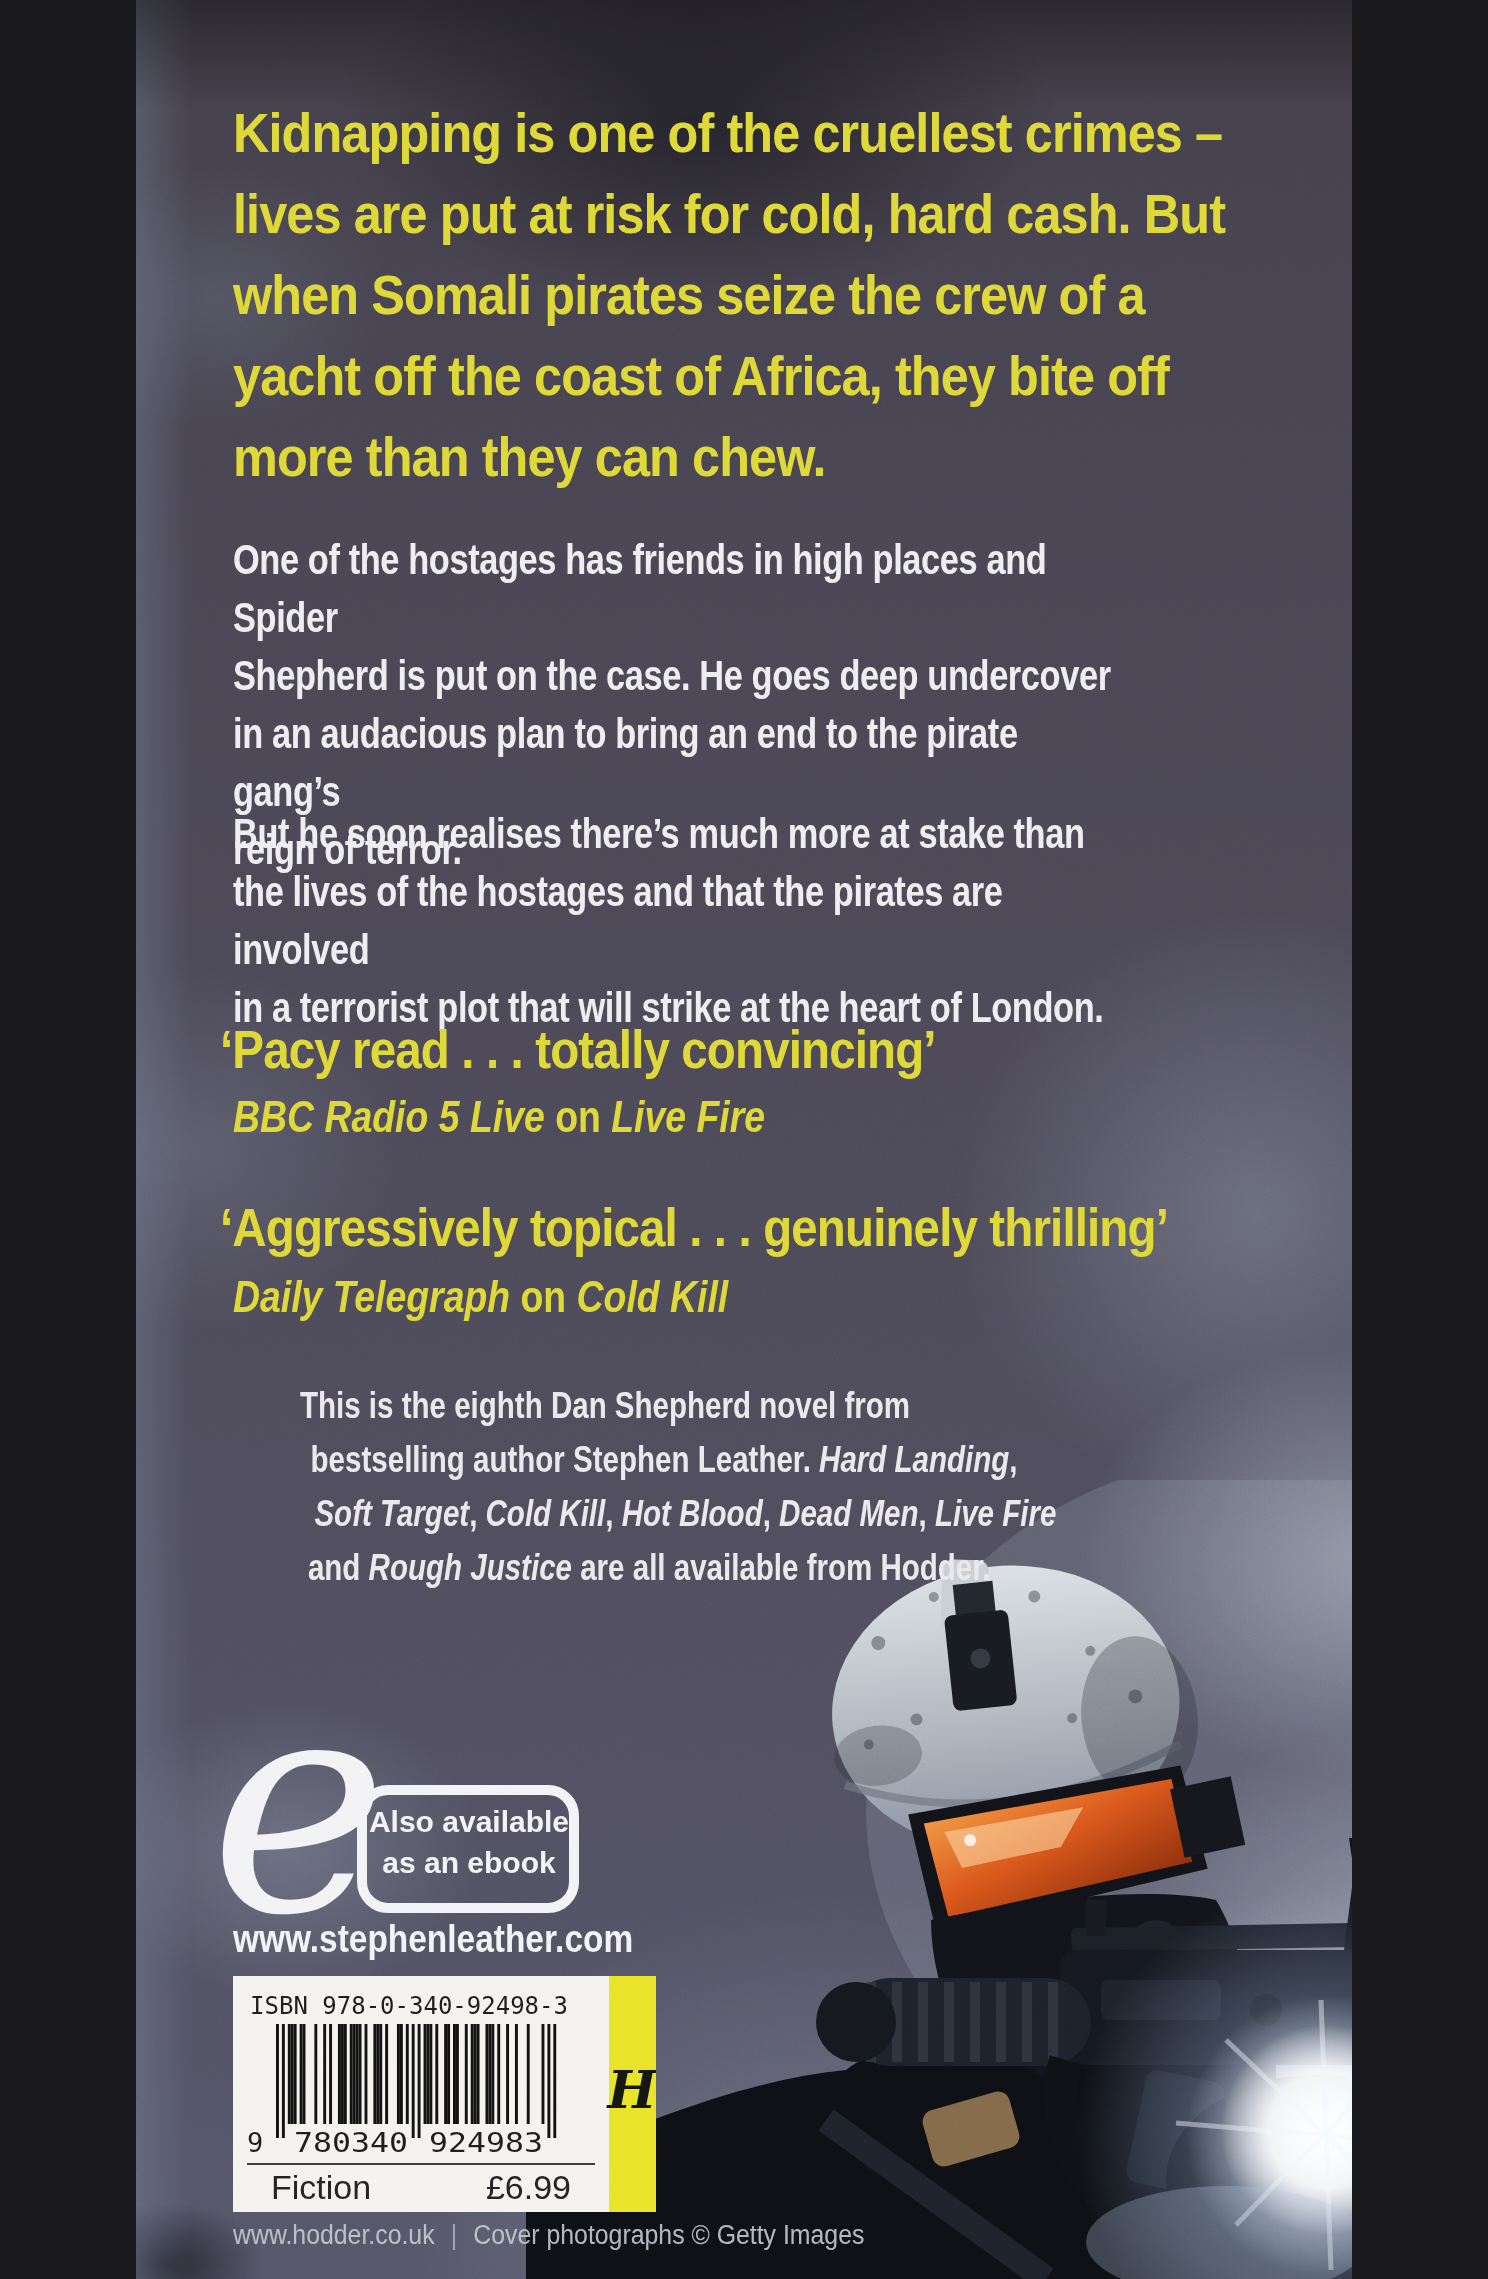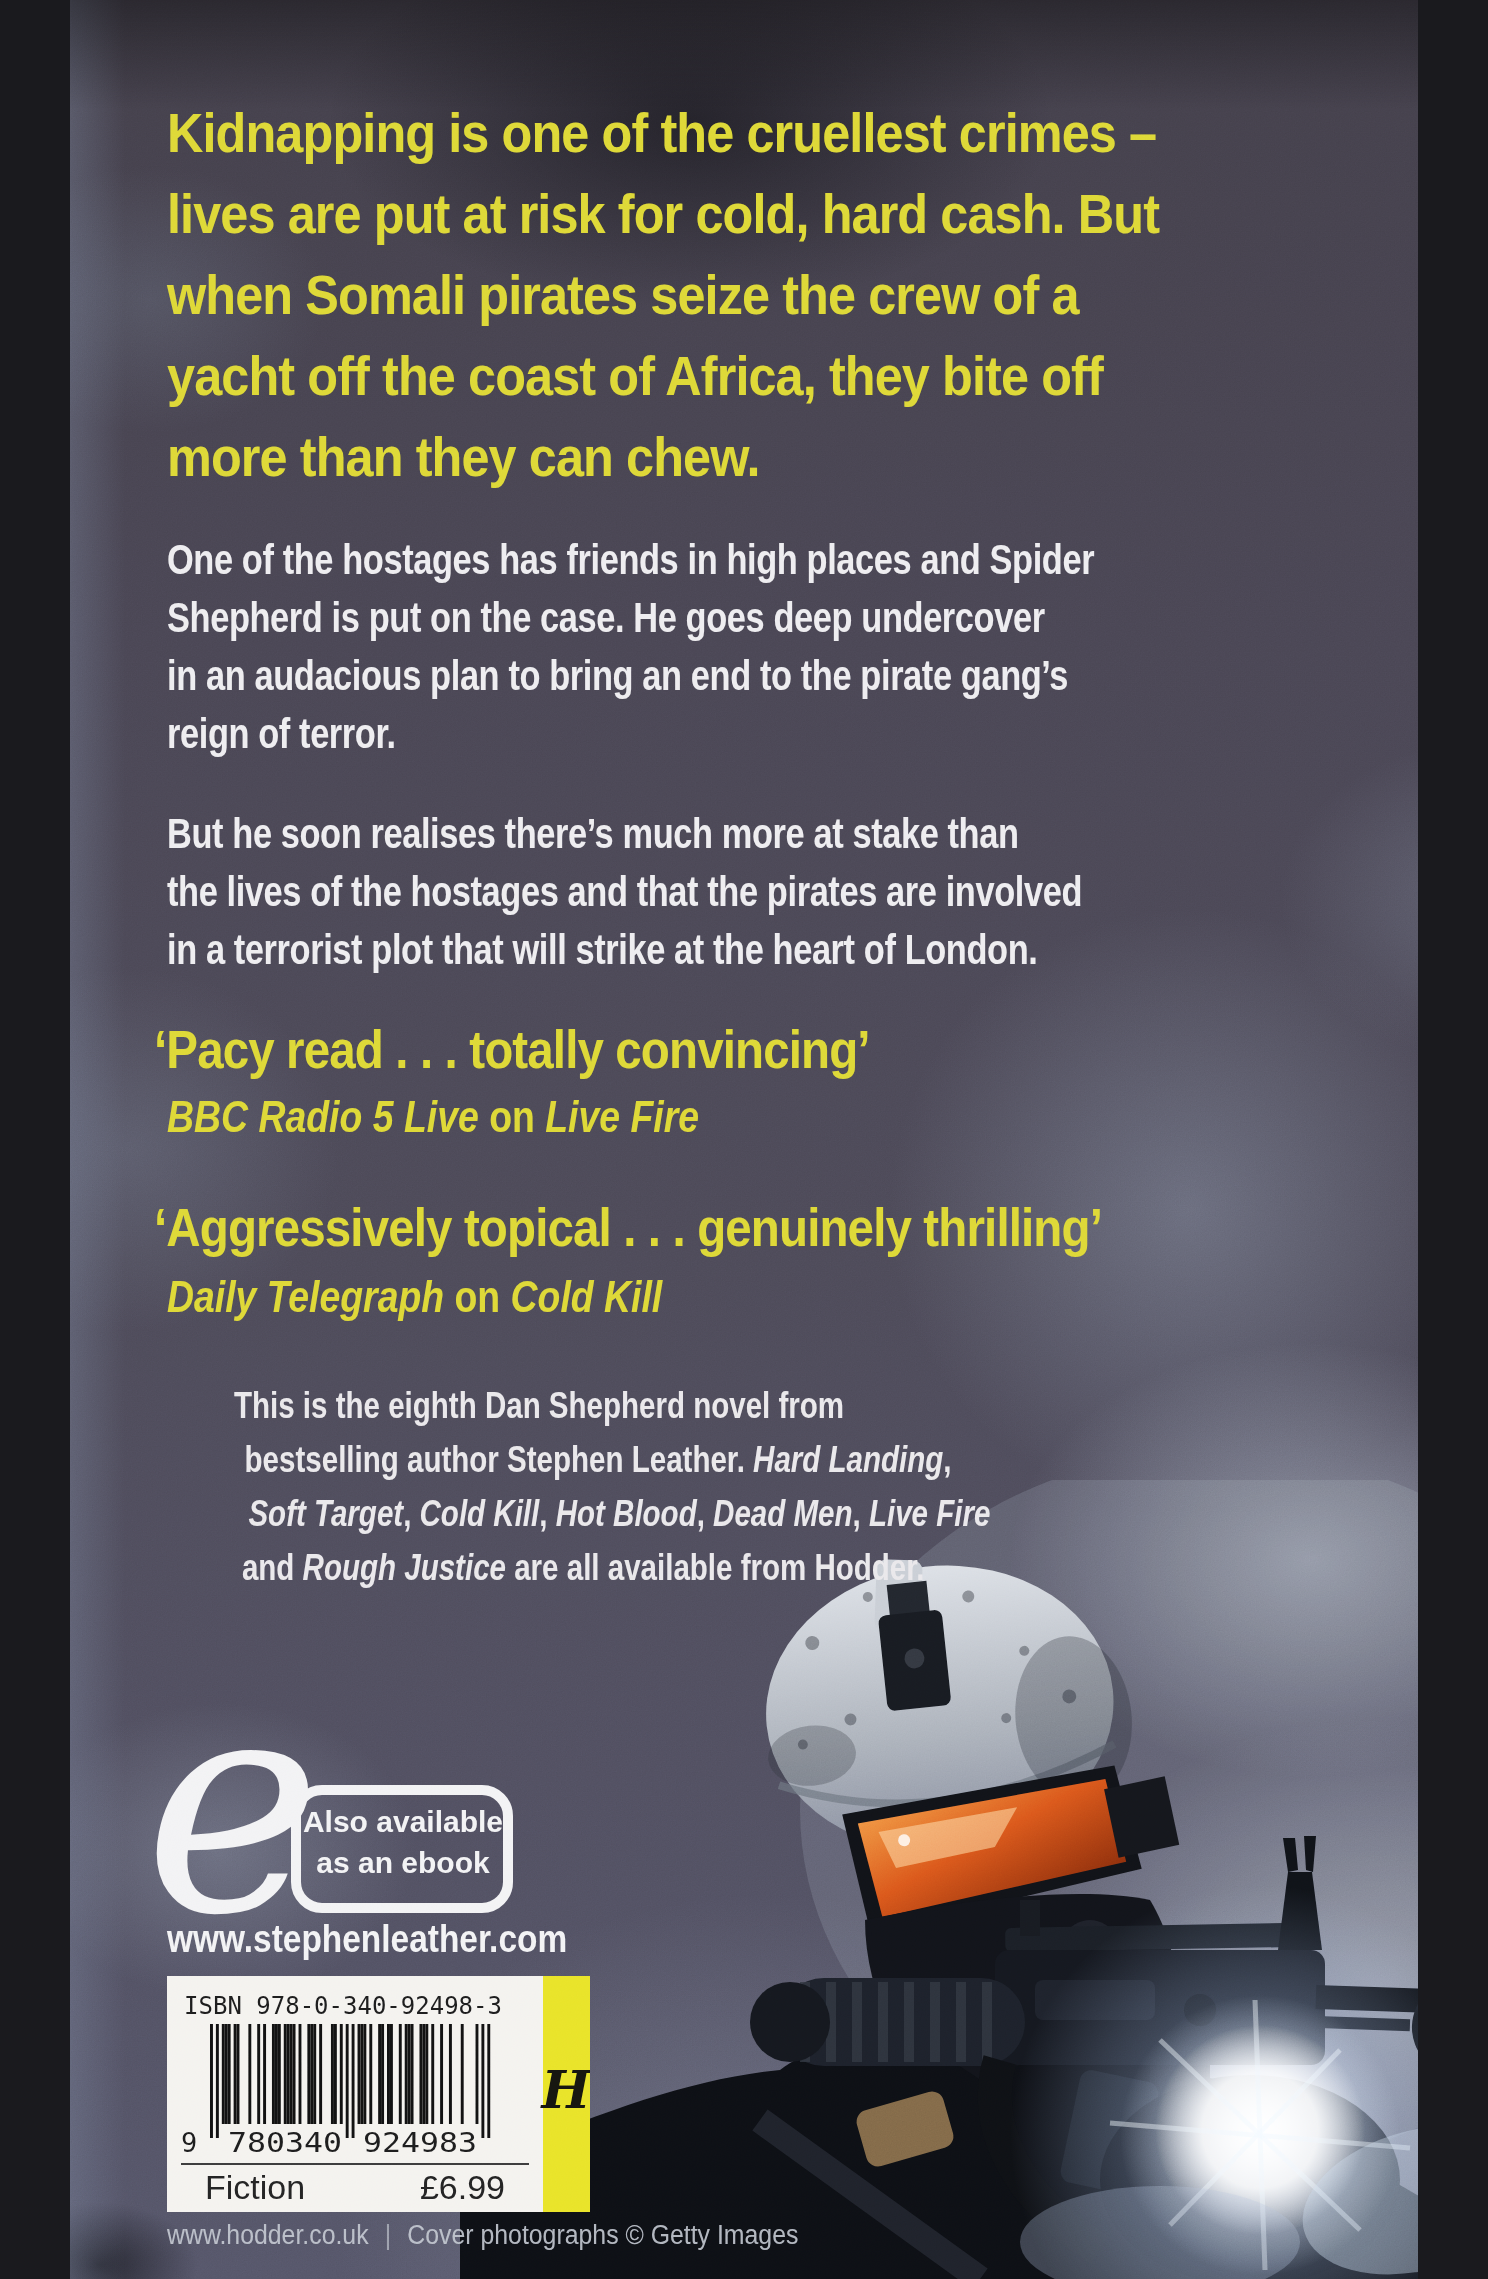--- a/index.html
+++ b/index.html
@@ -5,7 +5,7 @@
 <style>
   html,body{margin:0;padding:0;background:#1a1a1e;}
   #poster{
-    position:relative;width:1348px;height:2279px;margin:0 auto;overflow:hidden;
+    position:relative;width:1216px;height:2279px;margin:0 auto;overflow:hidden;
     font-family:"Liberation Sans",sans-serif;
     background:
       linear-gradient(180deg, rgba(0,0,0,.38), rgba(0,0,0,0) 110px),

